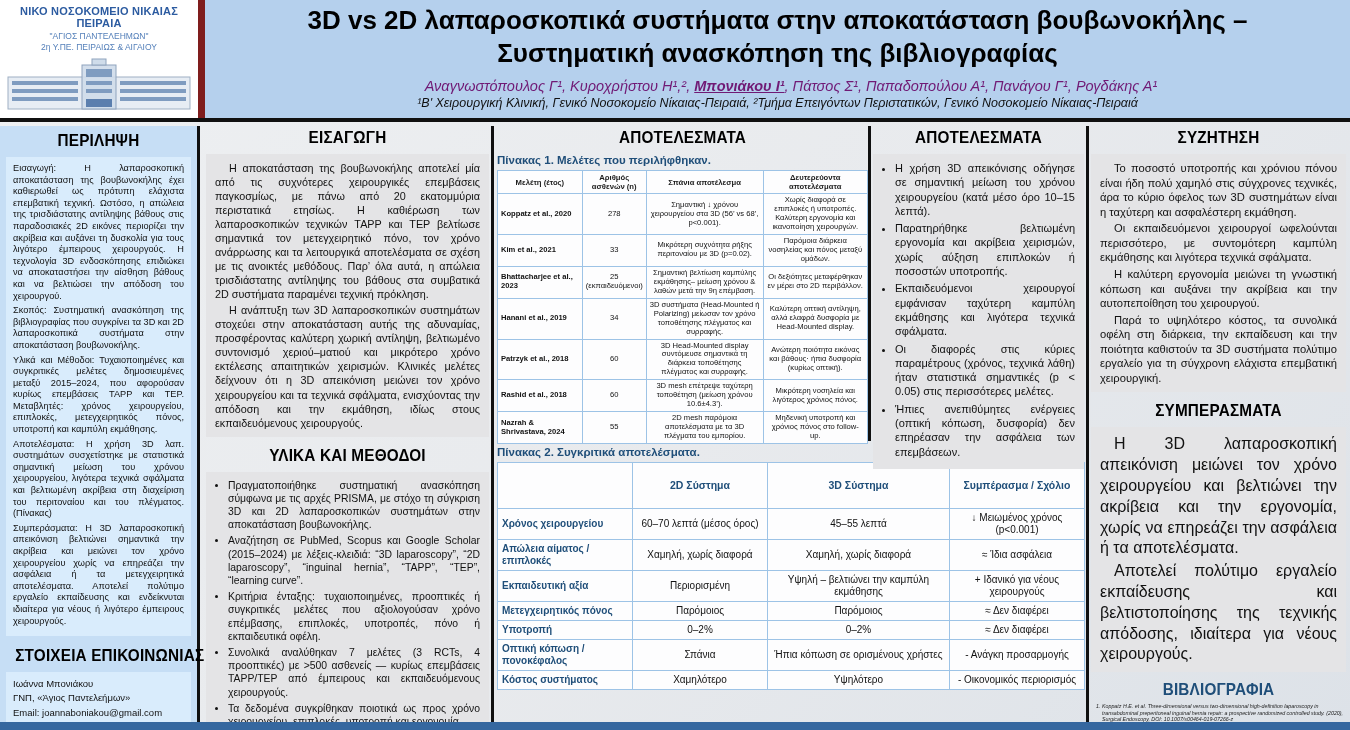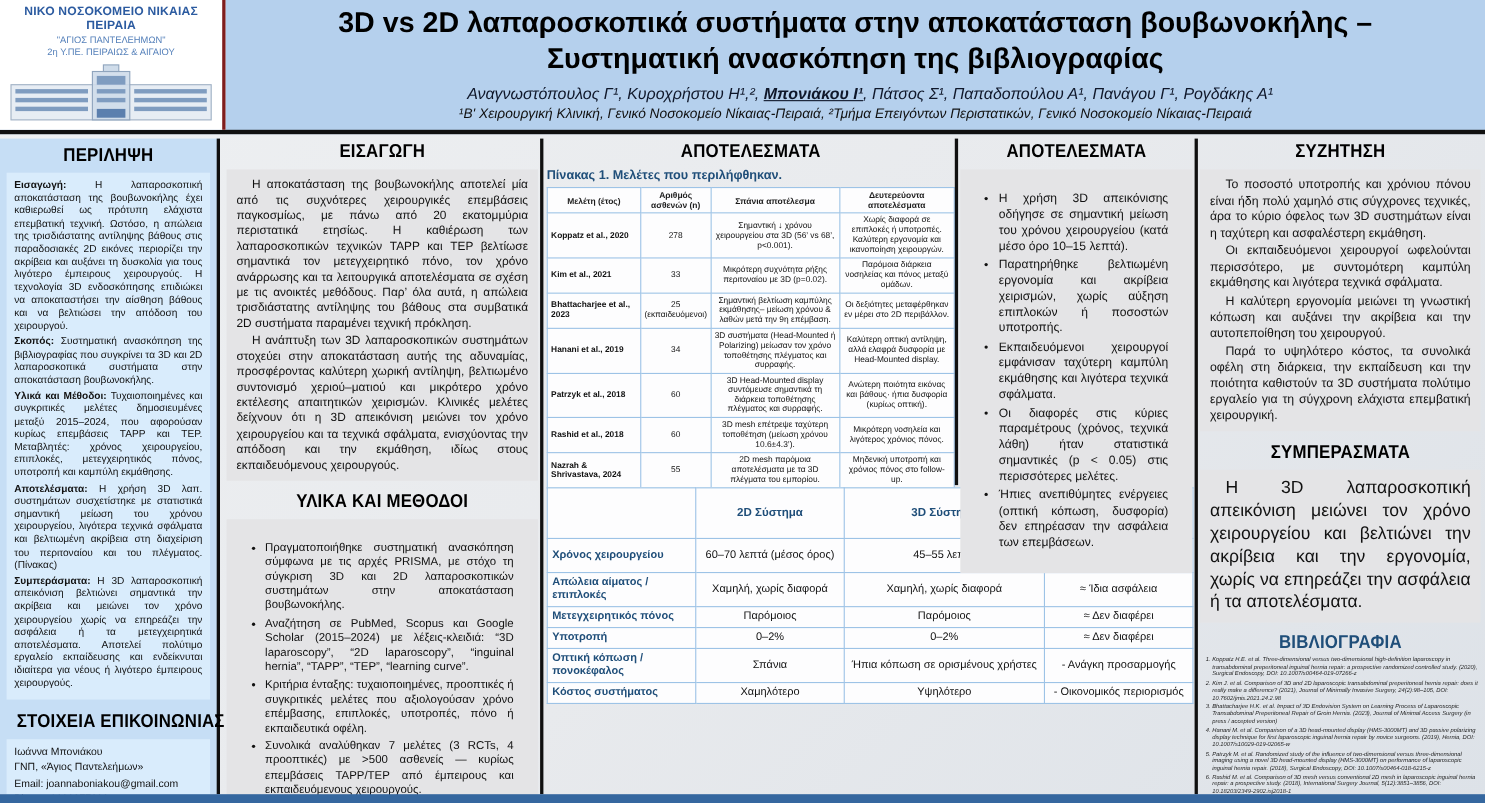--- a/index.html
+++ b/index.html
@@ -10,7 +10,7 @@
   }
   
   .header{position:absolute;left:0;top:0;width:1350px;height:122px;background:#b5d0ed;border-bottom:4px solid #101010;box-sizing:border-box;}
-  .logo{position:absolute;left:0;top:0;width:205px;height:118px;background:#ffffff;border-right:3px solid #7f1d1d;box-sizing:border-box;text-align:center;padding-top:5px;}
+  .logo{position:absolute;left:0;top:0;width:205px;height:118px;background:#ffffff;border-right:7px solid #7f1d1d;box-sizing:border-box;text-align:center;padding-top:5px;}
   .logo-l1{color:#2c5ba0;font-weight:700;font-size:11px;letter-spacing:.2px;}
   .logo-l2{color:#5580ba;font-size:8.5px;margin-top:2px;}
   .logo-l3{color:#5580ba;font-size:8.5px;margin-top:1px;}

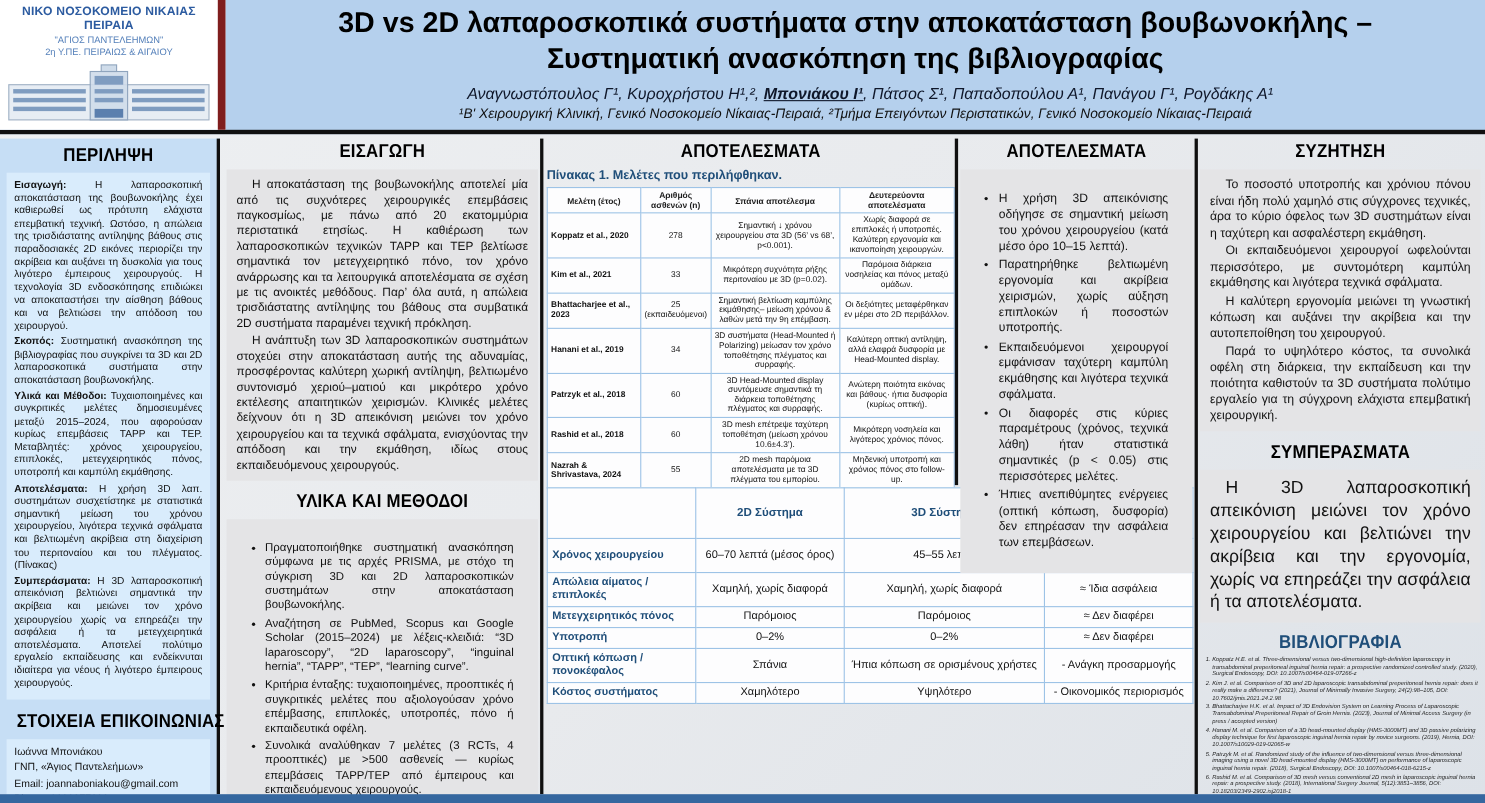--- a/index.html
+++ b/index.html
@@ -17,7 +17,7 @@
   .building{margin-top:3px;}
   .title-wrap{position:absolute;left:205px;top:4px;width:1145px;text-align:center;}
   .title-line{font-size:26px;font-weight:700;line-height:1.28;color:#000;}
-  .authors{margin-top:7px;font-style:italic;font-size:14.5px;color:#0f172a;margin-left:27px;}
+  .authors{margin-top:7px;font-style:italic;font-size:14.5px;color:#701a75;margin-left:27px;}
   .presenter{font-weight:700;text-decoration:underline;}
   .affils{margin-top:2px;font-style:italic;font-size:12.5px;color:#101010;}
   

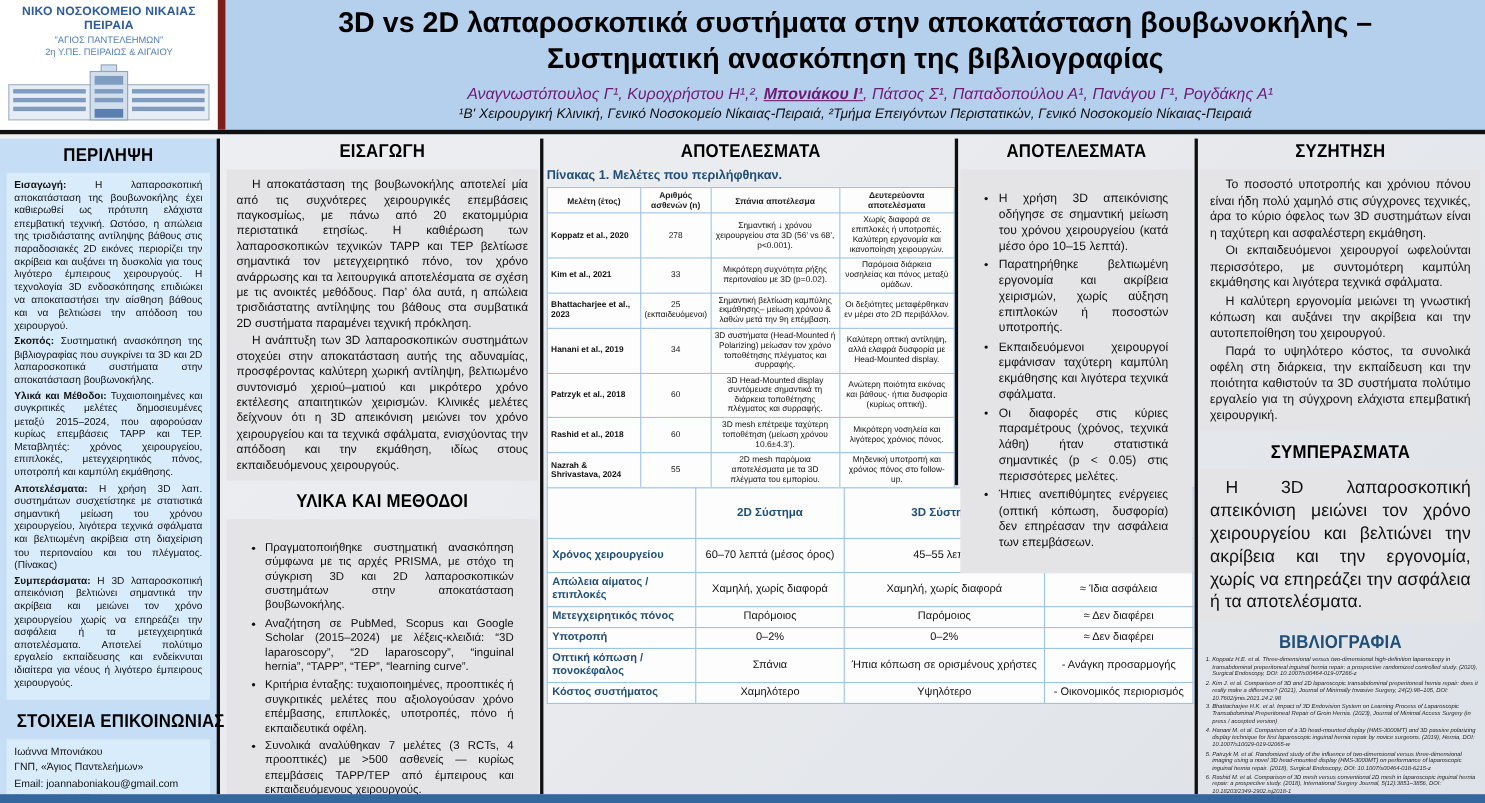--- a/index.html
+++ b/index.html
@@ -34,7 +34,7 @@
   .panel-blue{background:#d9ecfc;padding:6px 7px;}
   .abstract{font-size:9.2px;line-height:1.26;text-align:justify;}
   .abstract p{margin:0 0 3px;}
-  .lead{font-weight:700;}
+  .lead{font-weight:400;}
   .contact-panel{background:#d9ecfc;padding:5px 7px;font-size:9.5px;line-height:1.5;}
   
   .col{position:absolute;top:126px;}

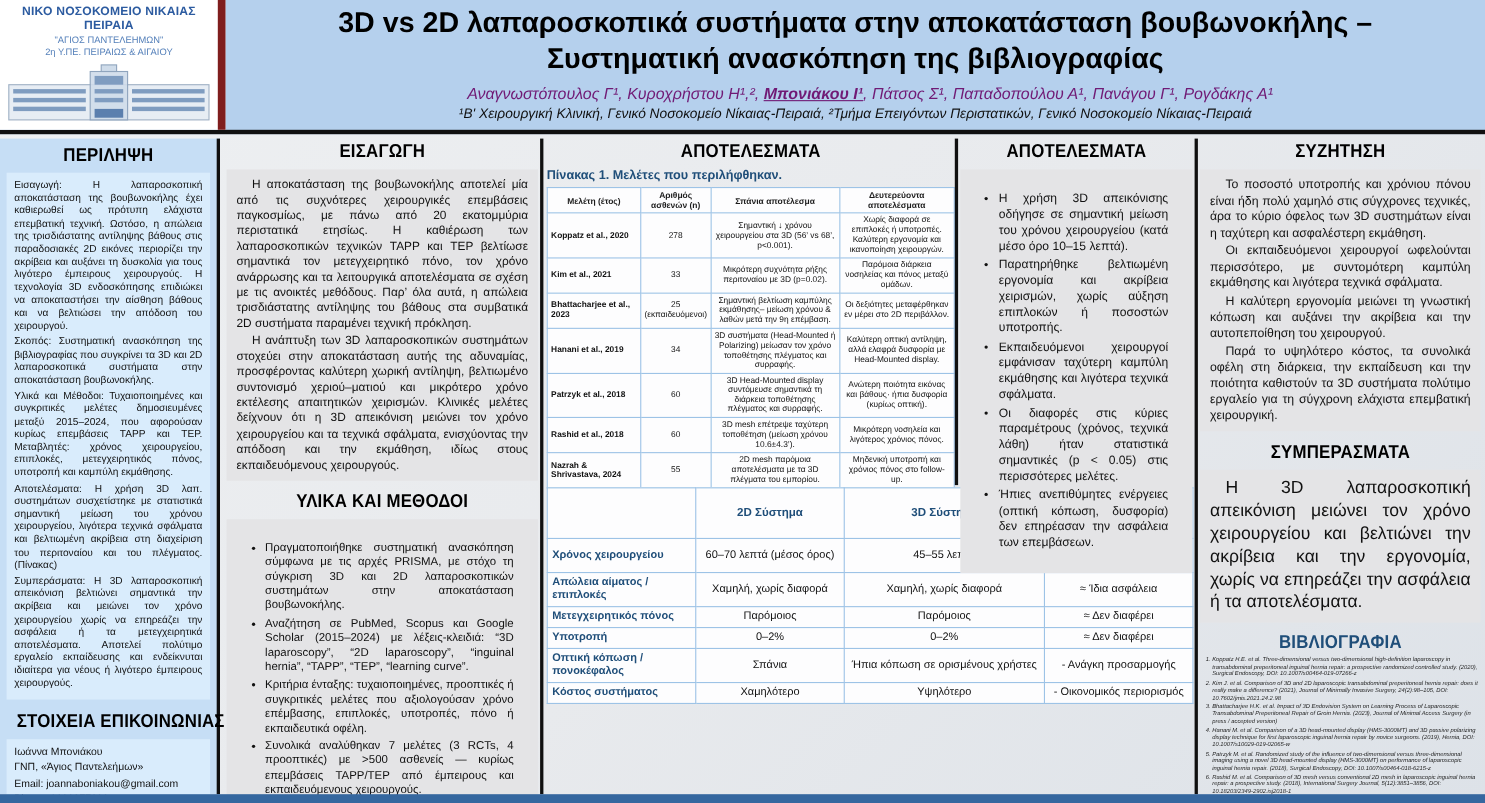--- a/index.html
+++ b/index.html
@@ -46,7 +46,7 @@
   .body-text{font-size:10.8px;line-height:1.3;}
   .body-text p{margin:0;text-indent:14px;}
   .body-text p + p{margin-top:2px;}
-  ul.bullets{margin:13px;padding-left:13px;}
+  ul.bullets{margin:0;padding-left:13px;}
   ul.bullets li{margin-bottom:3px;text-align:justify;}
   .col-intro ul.bullets{font-size:10.4px;line-height:1.27;}
   .col-res ul.bullets{font-size:11px;line-height:1.3;}

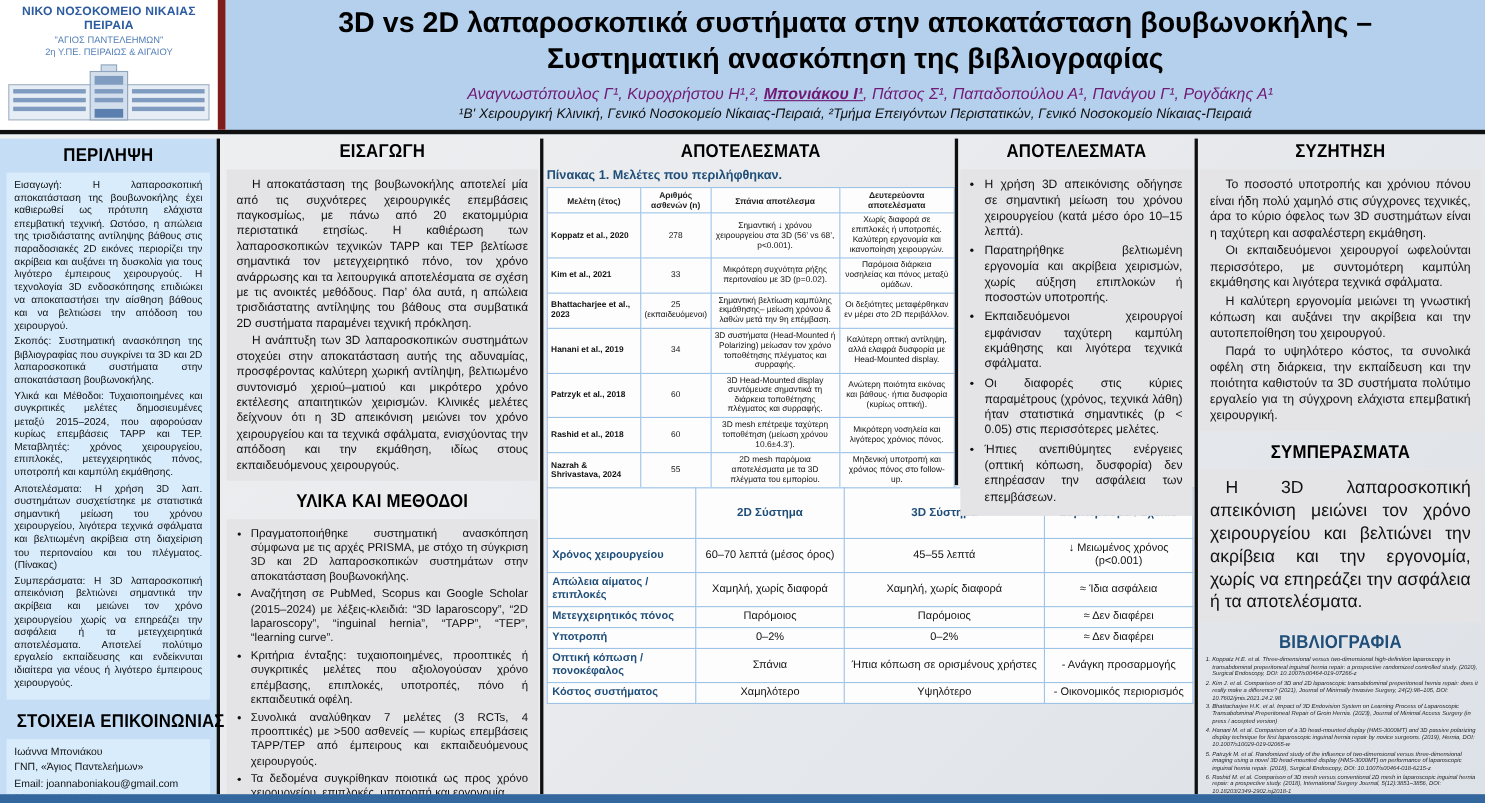--- a/index.html
+++ b/index.html
@@ -215,6 +215,7 @@
   </div>
 
   <div class="t2-wrap">
+    <div class="tbl-title">Πίνακας 2. Συγκριτικά αποτελέσματα.</div>
     <table class="t2">
       <thead>
         <tr>

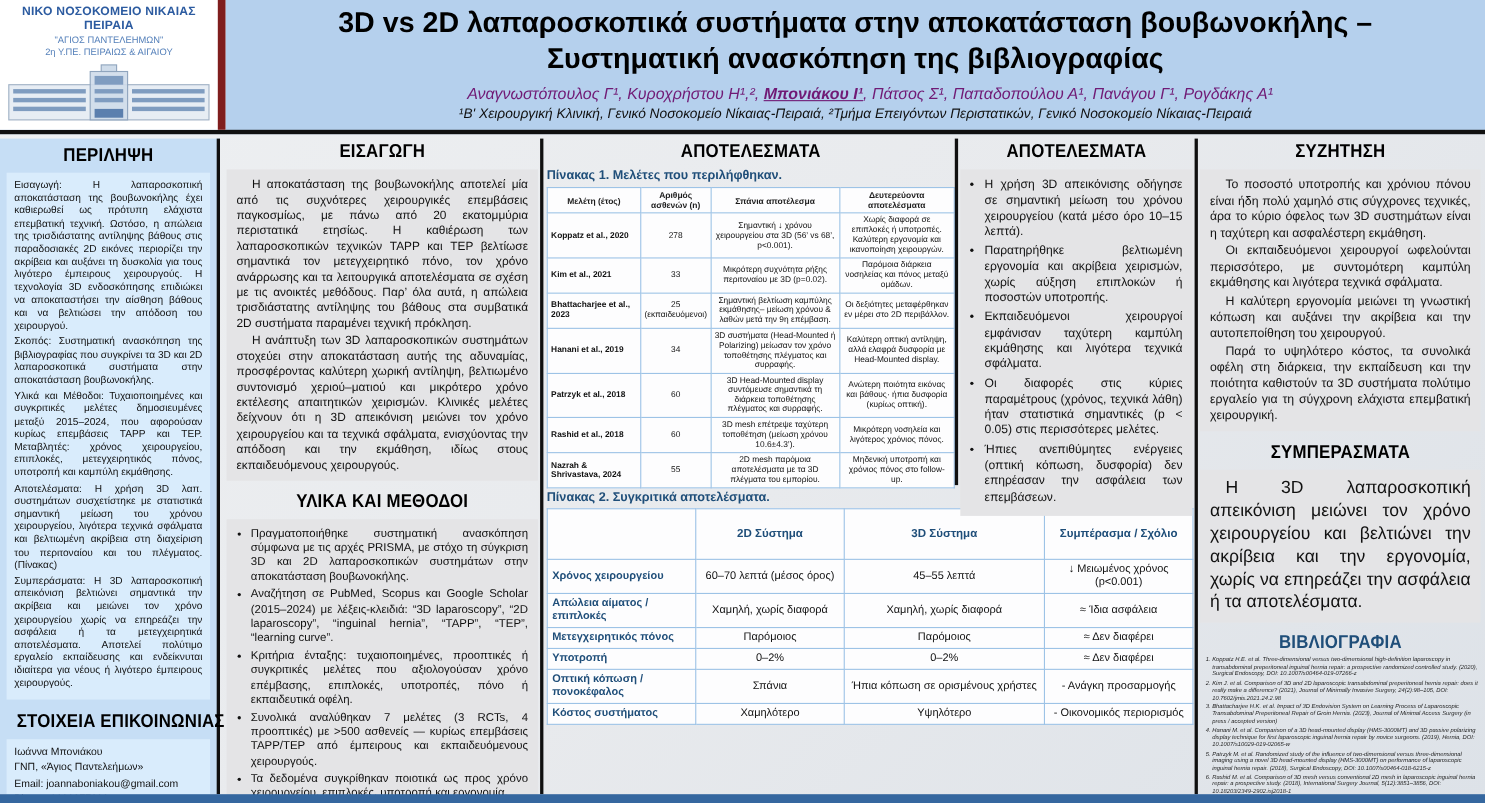--- a/index.html
+++ b/index.html
@@ -302,6 +302,7 @@
       <div class="graybox body-text">
 
       <p>Η 3D λαπαροσκοπική απεικόνιση μειώνει τον χρόνο χειρουργείου και βελτιώνει την ακρίβεια και την εργονομία, χωρίς να επηρεάζει την ασφάλεια ή τα αποτελέσματα.</p>
+          <p>Αποτελεί πολύτιμο εργαλείο εκπαίδευσης και βελτιστοποίησης της τεχνικής απόδοσης, ιδιαίτερα για νέους χειρουργούς.</p>
         </div>
     </div>
     <div class="sec-h blue" style="margin-top:8px;margin-bottom:3px">ΒΙΒΛΙΟΓΡΑΦΙΑ</div>

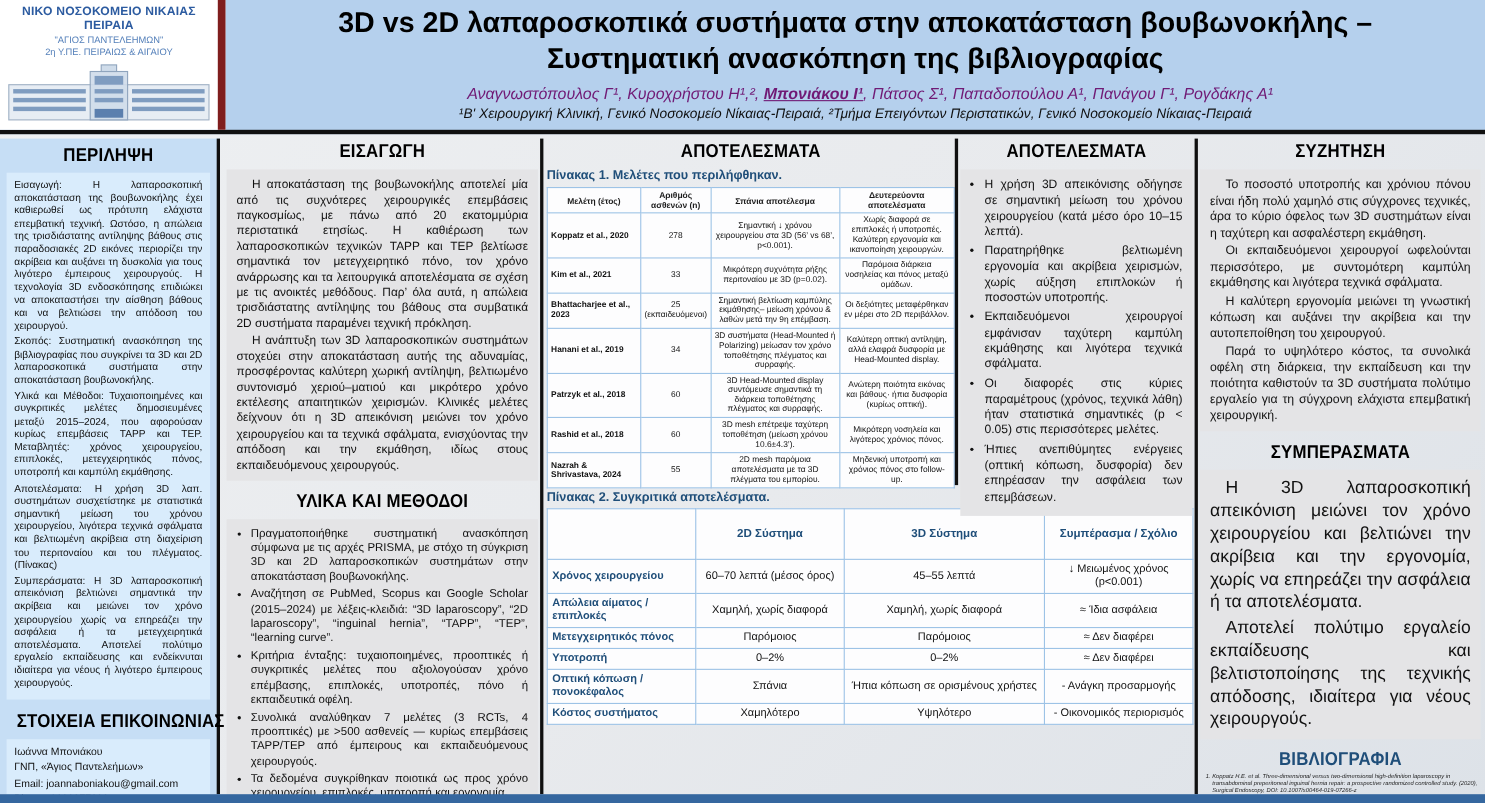--- a/index.html
+++ b/index.html
@@ -242,6 +242,12 @@
           </tr>
 
 
+          <tr>
+            <td class="param">Εκπαιδευτική αξία</td>
+            <td>Περιορισμένη</td>
+            <td>Υψηλή – βελτιώνει την καμπύλη εκμάθησης</td>
+            <td>+ Ιδανικό για νέους χειρουργούς</td>
+          </tr>
 
           <tr>
             <td class="param">Μετεγχειρητικός πόνος</td>

